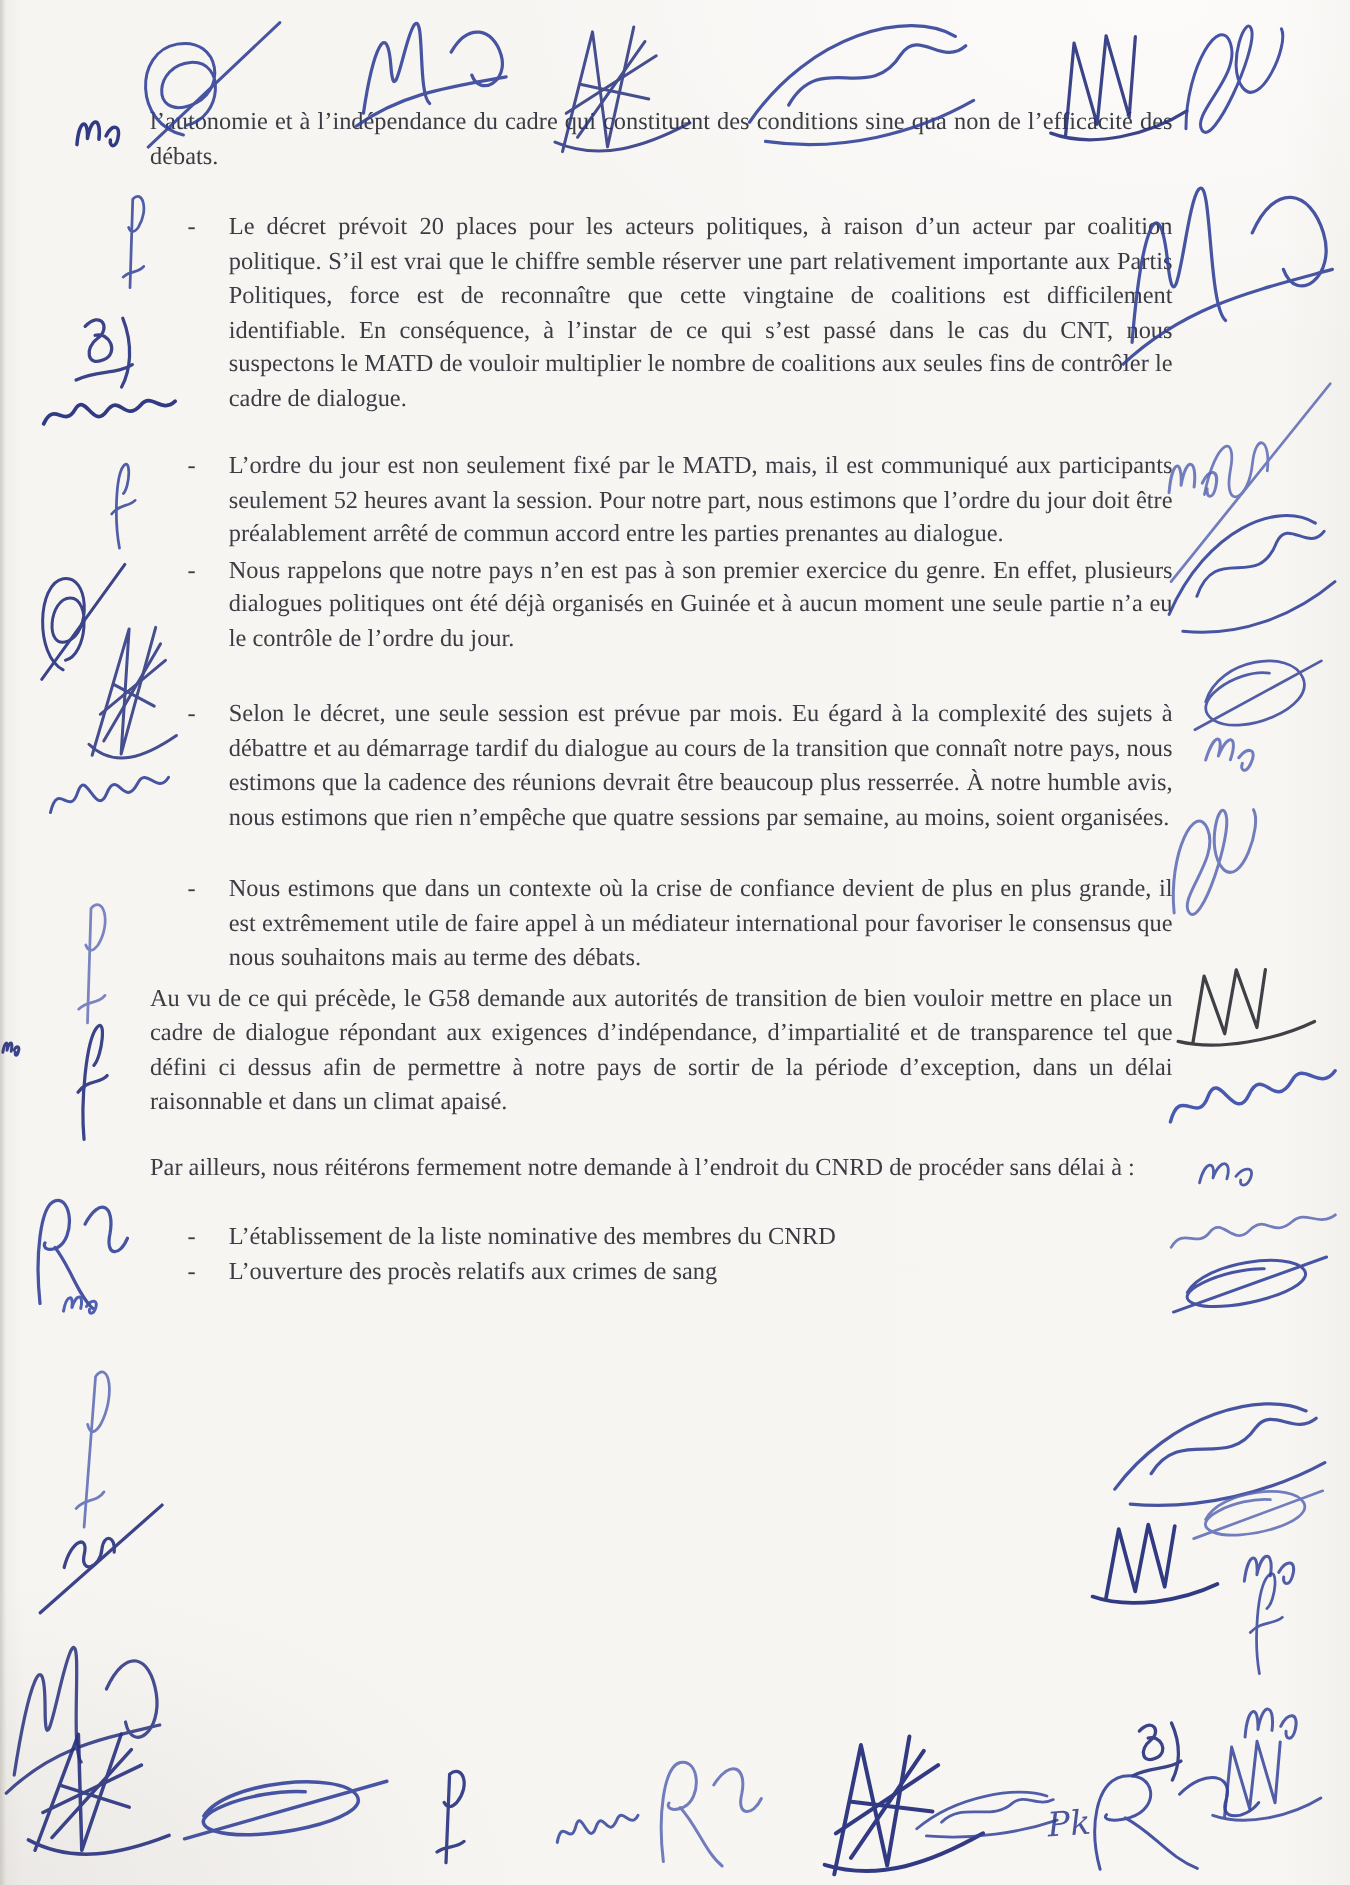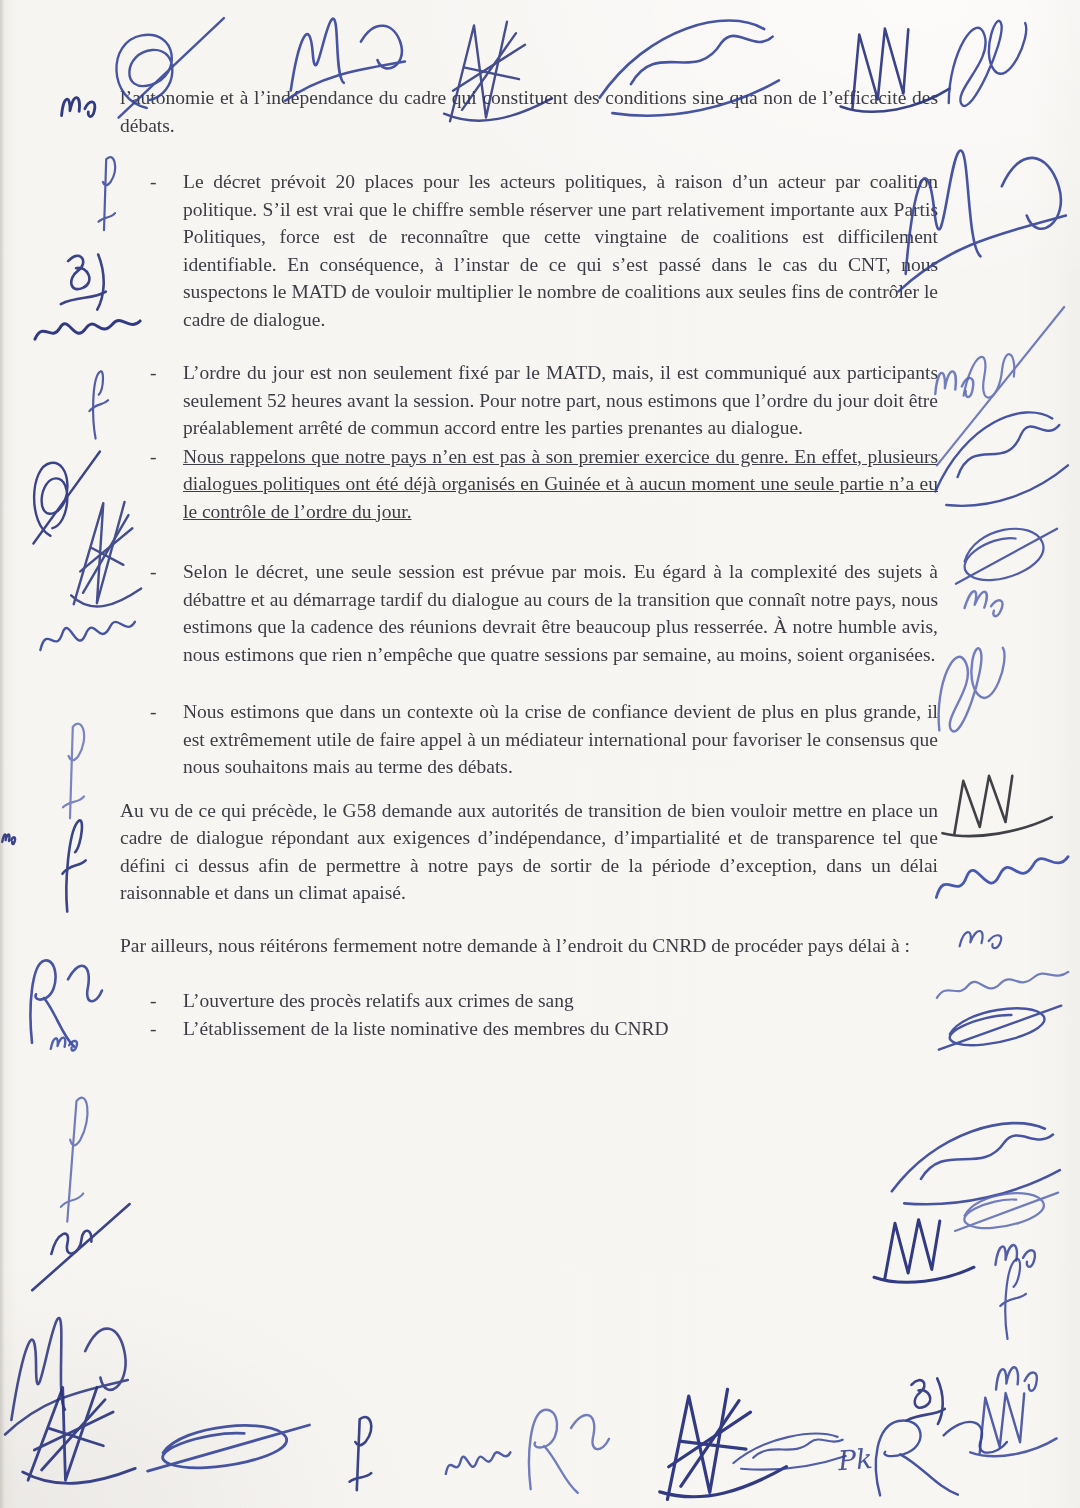--- a/index.html
+++ b/index.html
@@ -42,7 +42,7 @@
   
   #blk-b1{margin-top:29px;}
   #blk-b2{margin-top:26px;}
-  #blk-b3{margin-top:1px;text-decoration:underline;}
+  #blk-b3{margin-top:1px;}
   #blk-b4{margin-top:33px;}
   #blk-b5{margin-top:30px;}
   #blk-p1{margin-top:16px;}

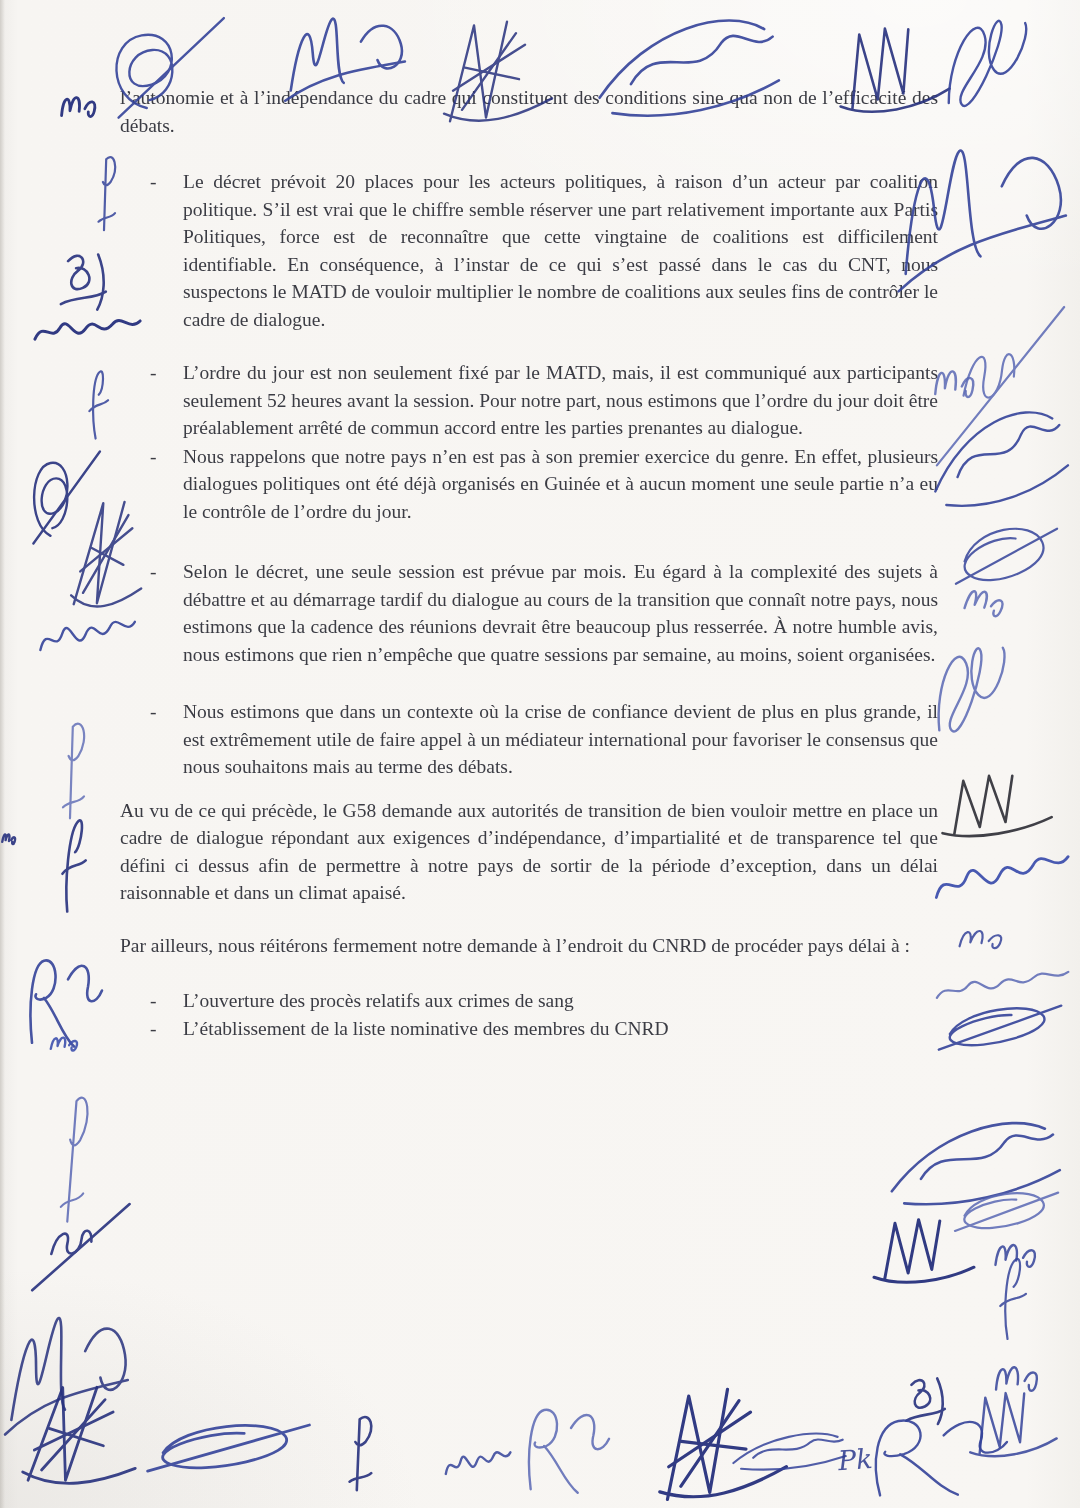--- a/index.html
+++ b/index.html
@@ -45,7 +45,7 @@
   #blk-b3{margin-top:1px;}
   #blk-b4{margin-top:33px;}
   #blk-b5{margin-top:30px;}
-  #blk-p1{margin-top:16px;}
+  #blk-p1{margin-top:5px;}
   #blk-p2{margin-top:25px;}
   #blk-subs{margin-top:28px;}
   #blk-closing{margin-top:28px;}

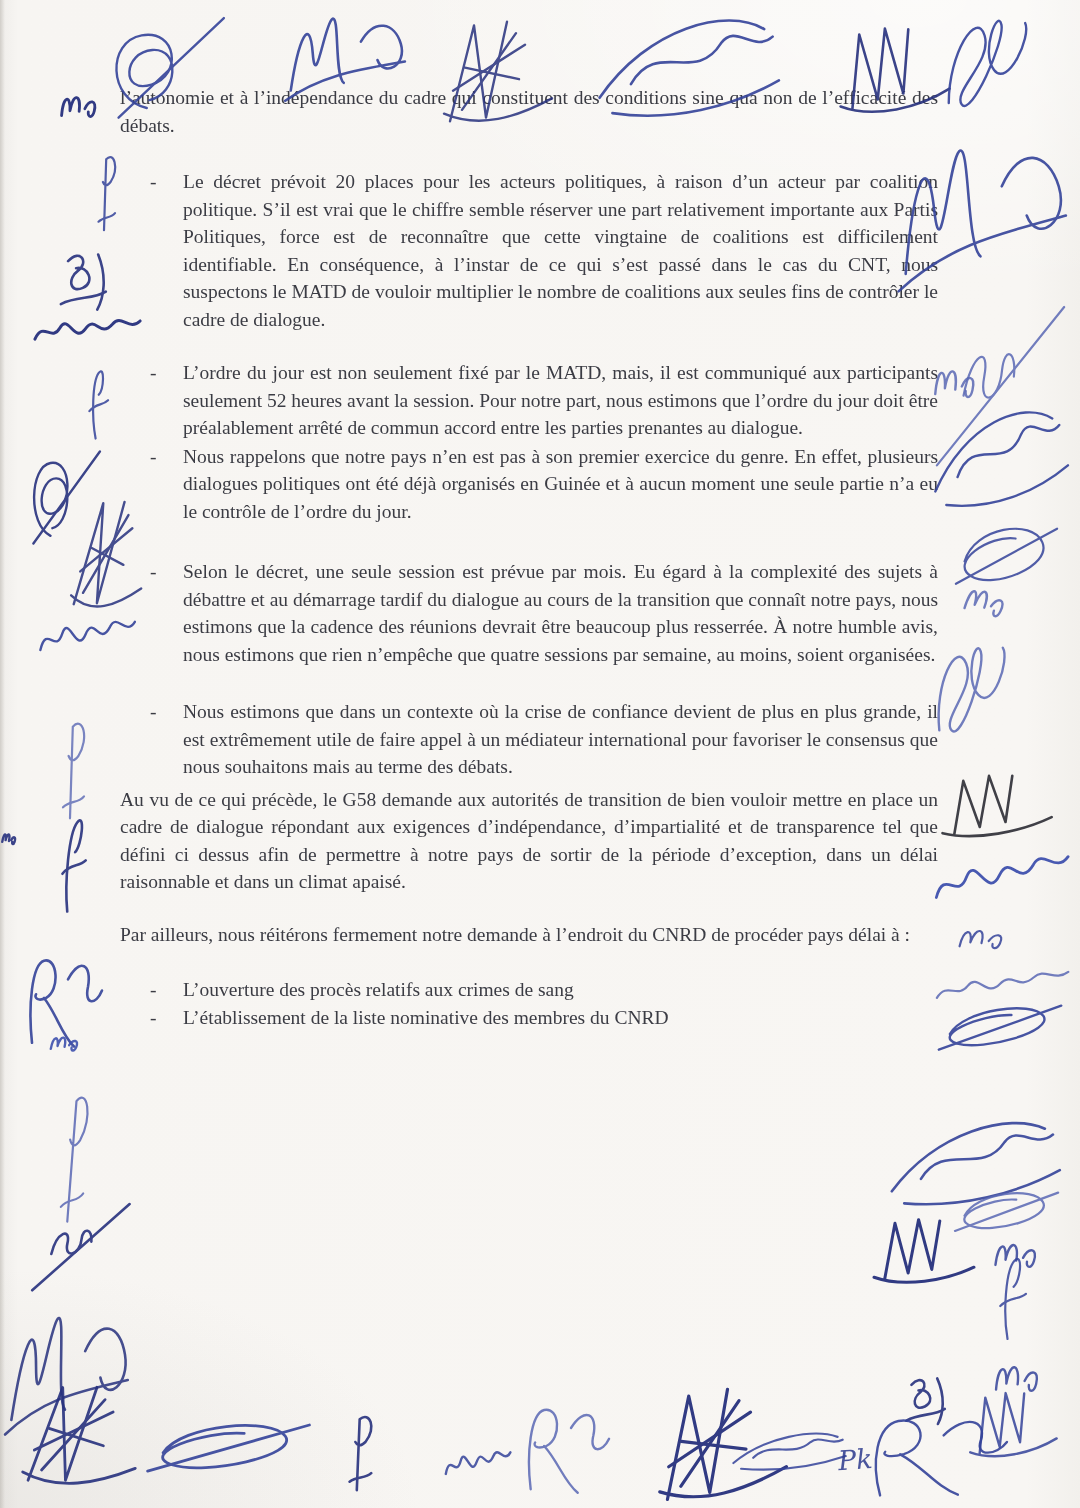--- a/index.html
+++ b/index.html
@@ -109,7 +109,7 @@
 
     <p id="blk-p1">Au vu de ce qui précède, le G58 demande aux autorités de transition de bien vouloir mettre en place un cadre de dialogue répondant aux exigences d’indépendance, d’impartialité et de transparence tel que défini ci dessus afin de permettre à notre pays de sortir de la période d’exception, dans un délai raisonnable et dans un climat apaisé.</p>
 
-    <p id="blk-p2">Par ailleurs, nous réitérons fermement notre demande à l’endroit du CNRD de procéder pays délai à :</p>
+    <p id="blk-p2">Par ailleurs, nous réitérons fermement notre demande à l’endroit du CNRD de procéder sans délai à :</p>
 
     <div id="blk-subs">
   <div class="bullet">

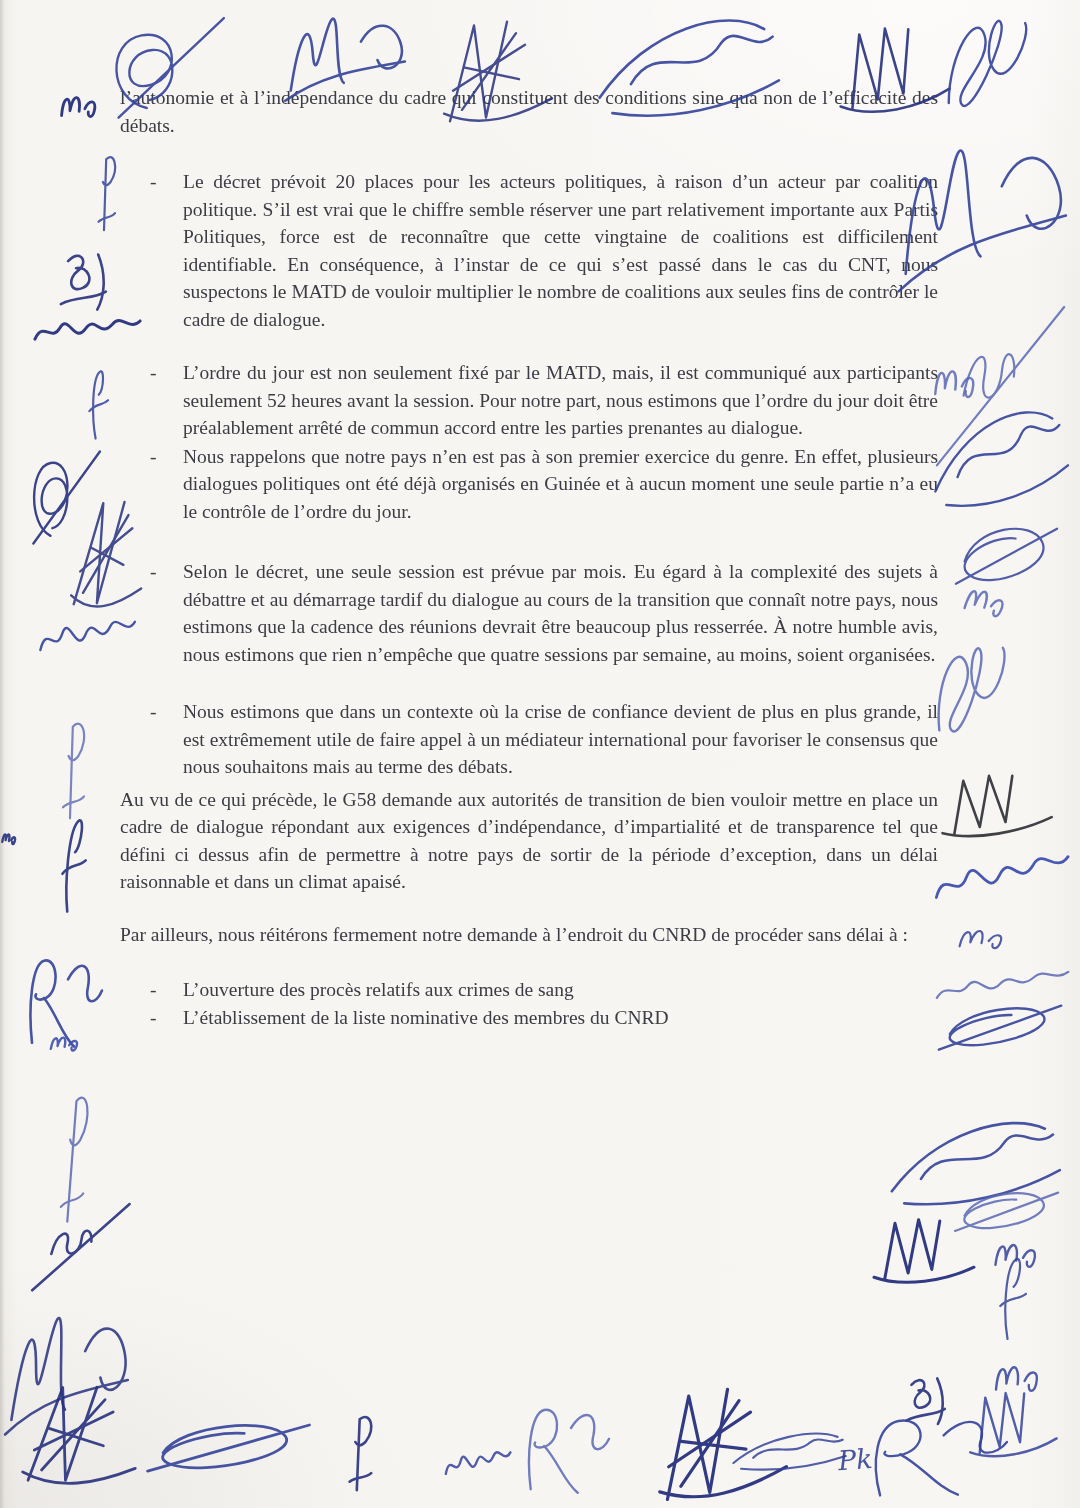--- a/index.html
+++ b/index.html
@@ -114,12 +114,12 @@
     <div id="blk-subs">
   <div class="bullet">
     <span class="dash"></span>
+    <p class="btext">L’établissement de la liste nominative des membres du CNRD</p>
+  </div>
+
+  <div class="bullet">
+    <span class="dash"></span>
     <p class="btext">L’ouverture des procès relatifs aux crimes de sang</p>
-  </div>
-
-  <div class="bullet">
-    <span class="dash"></span>
-    <p class="btext">L’établissement de la liste nominative des membres du CNRD</p>
   </div>
 </div>
 

